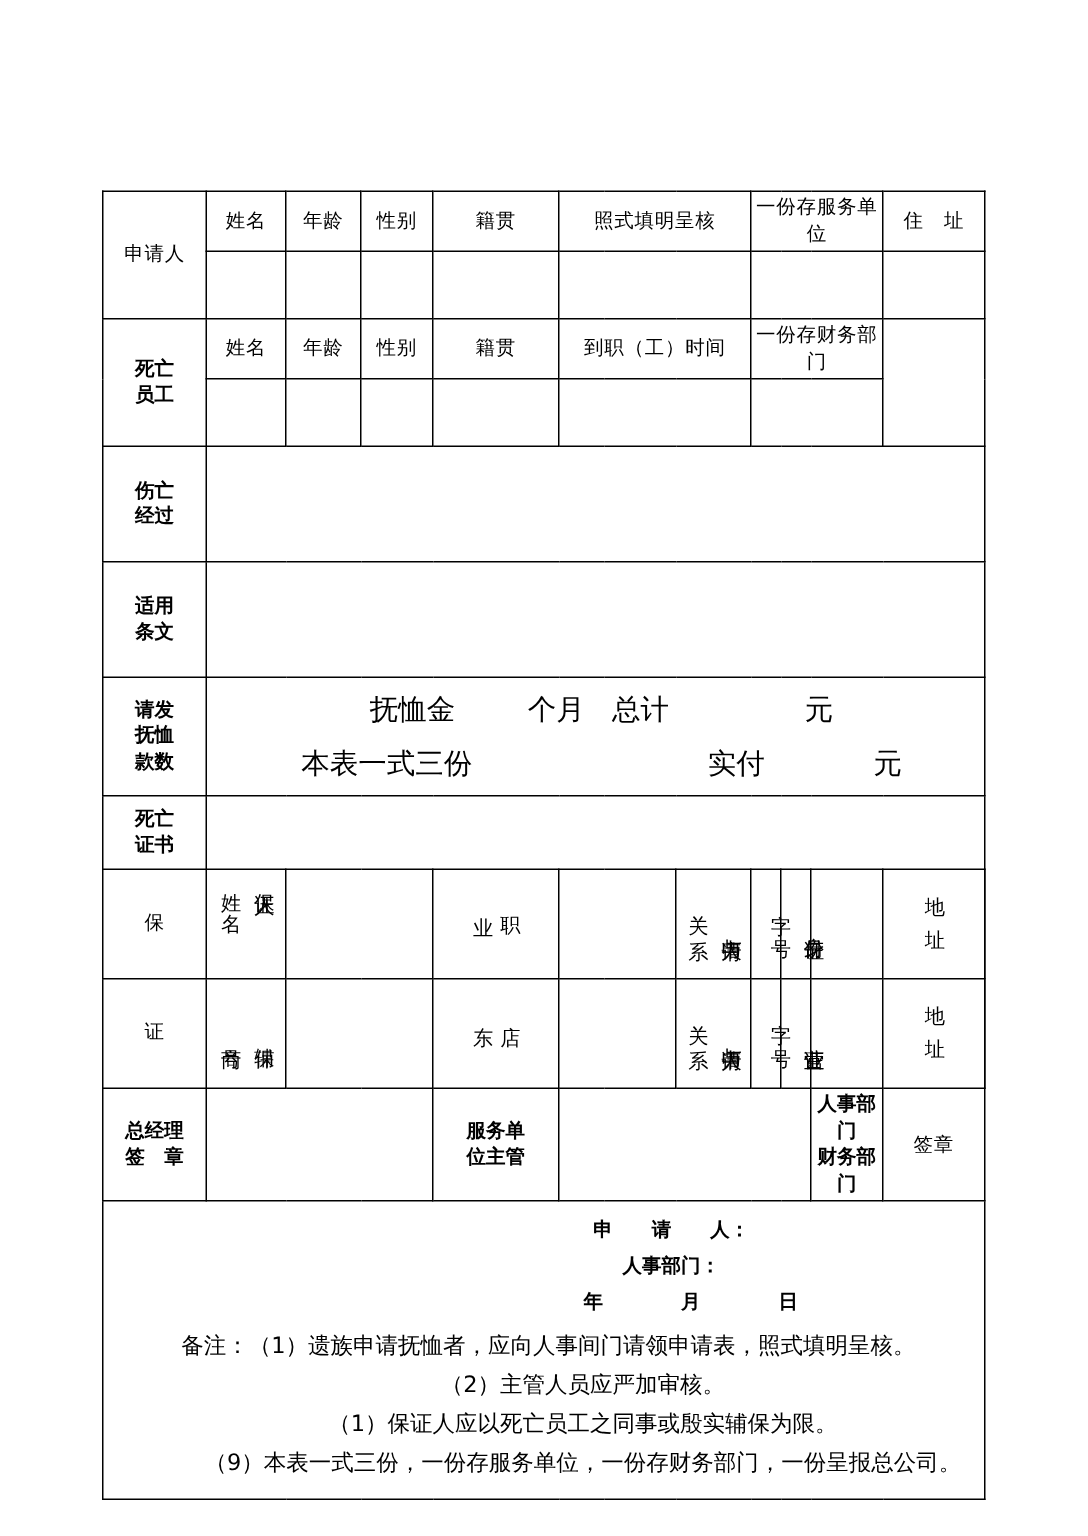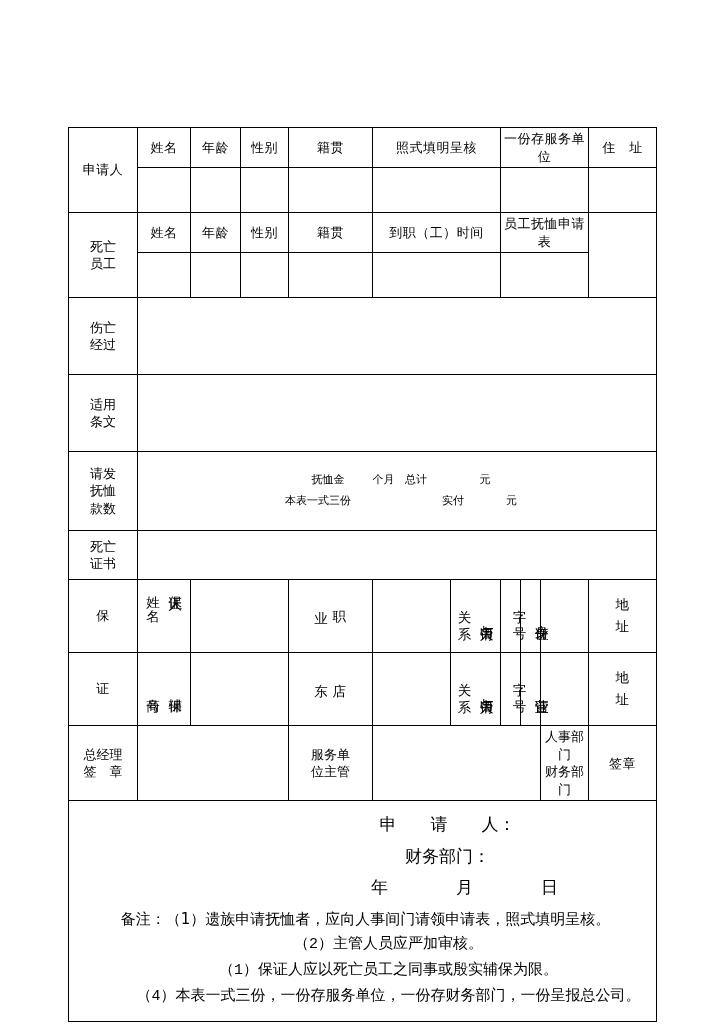--- a/index.html
+++ b/index.html
@@ -181,7 +181,7 @@
       <td class="hdr lbl">性别</td>
       <td class="hdr lbl" colspan="2">籍贯</td>
       <td class="hdr lbl" colspan="3">到职（工）时间</td>
-      <td class="hdr lbl" colspan="3">员工抚恤申请表</td>
+      <td class="hdr lbl" colspan="3">一份存财务部门</td>
       <td class="hdr" rowspan="2"></td>
     </tr>
     <tr>

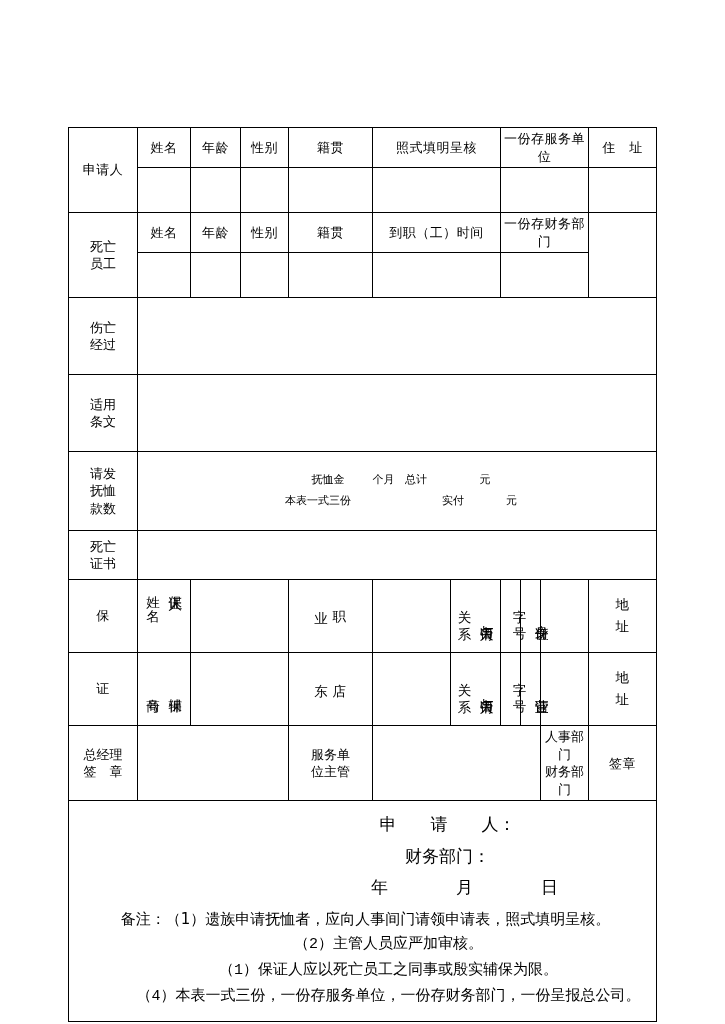--- a/index.html
+++ b/index.html
@@ -60,6 +60,7 @@
   .lbl2 {
     font-size: 13.5px;
     line-height: 1.45;
+    font-weight: bold;
   }
   td.hdr { height: 34px; }
   td.blankrow { height: 40px; }

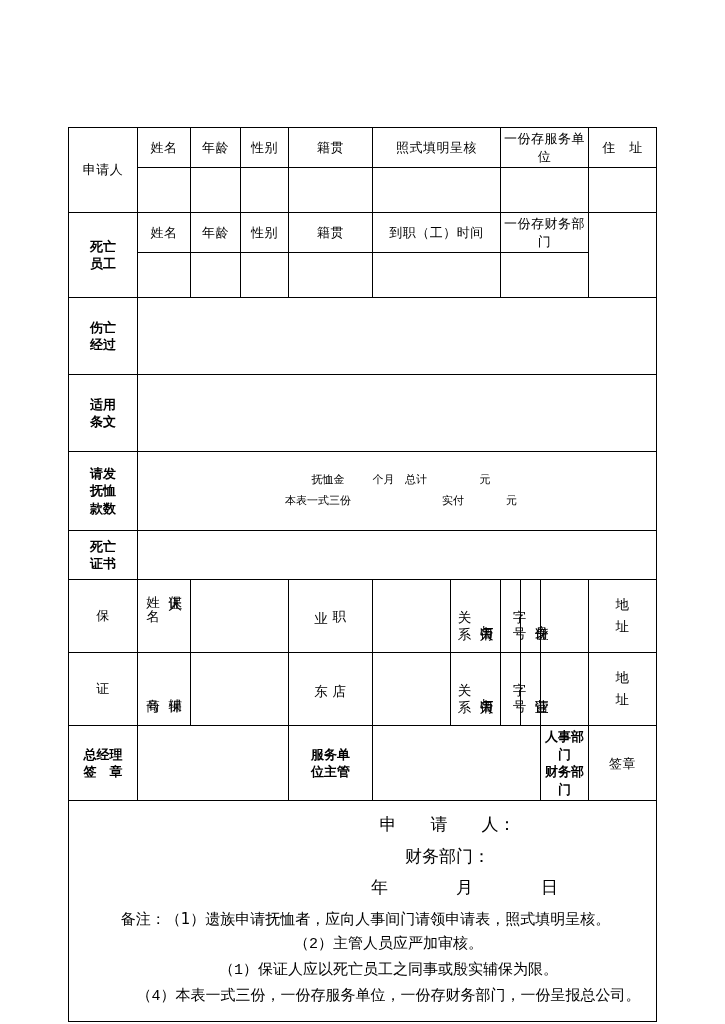--- a/index.html
+++ b/index.html
@@ -101,7 +101,7 @@
   }
   .money-line {
     display: block;
-    font-size: 11px;
+    font-size: 19px;
     line-height: 1.9;
     white-space: pre;
   }

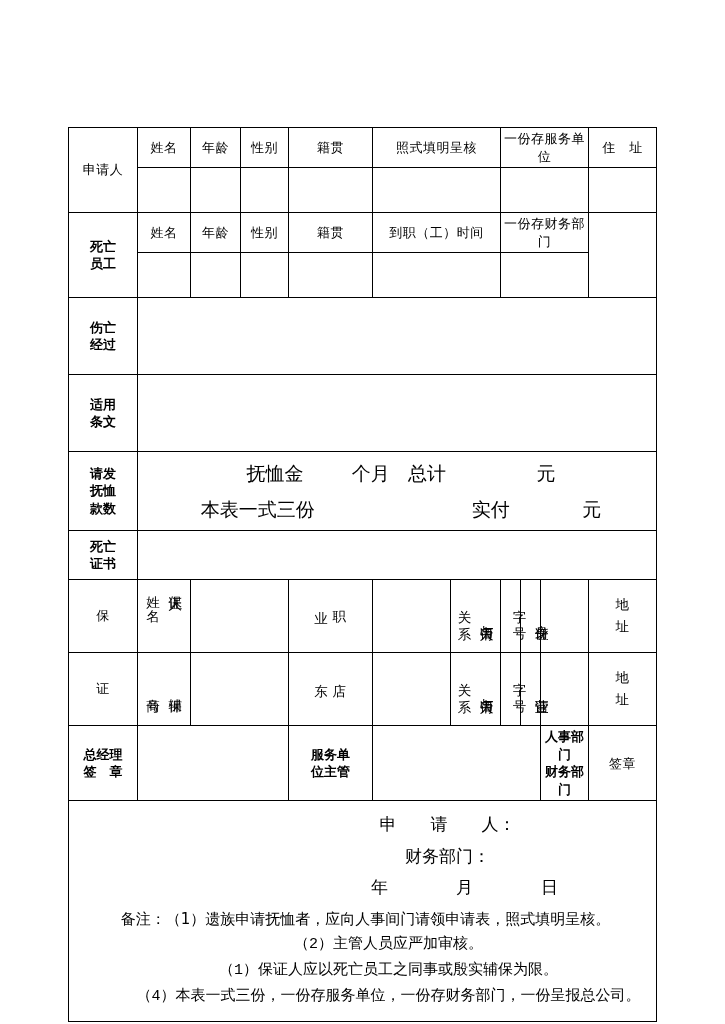--- a/index.html
+++ b/index.html
@@ -114,10 +114,11 @@
     vertical-align: top;
   }
   .foot-center {
-    font-size: 17px;
+    font-size: 13px;
     line-height: 1.85;
     padding-left: 170px;
     white-space: pre;
+    font-weight: bold;
   }
   .notes {
     font-size: 15px;

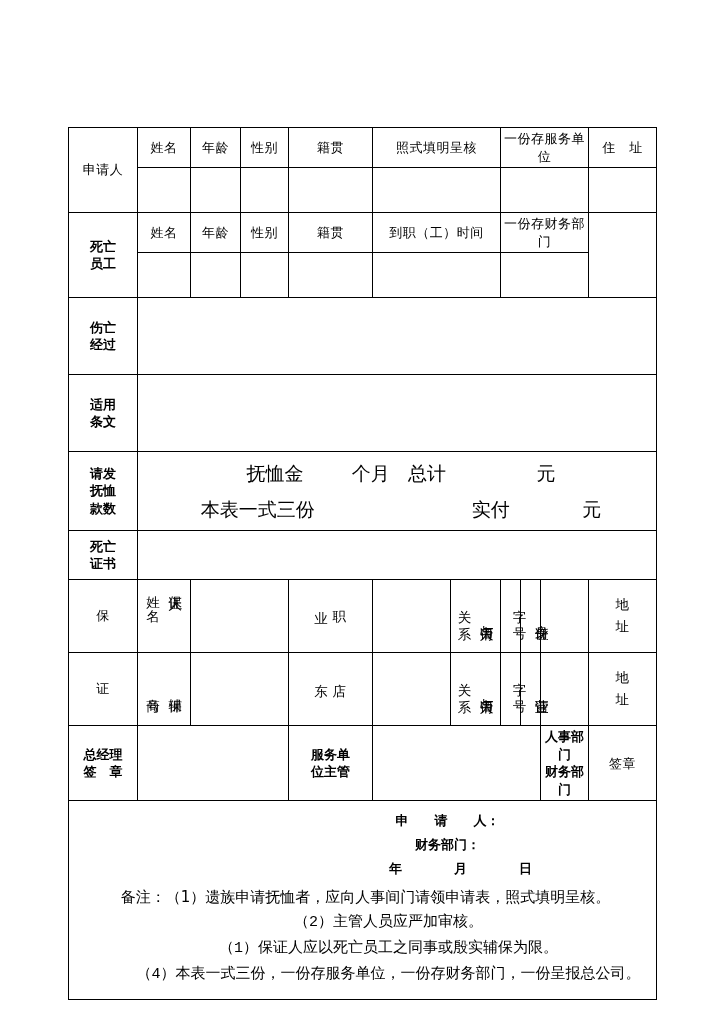--- a/index.html
+++ b/index.html
@@ -350,7 +350,7 @@
     <tr>
       <td colspan="13" class="foot-cell">
         <div class="foot-center">申　　请　　人：</div>
-        <div class="foot-center">财务部门：</div>
+        <div class="foot-center">人事部门：</div>
         <div class="foot-center">　　年　　　　月　　　　日</div>
         <div class="notes">
           <span class="note-line"><span>备注：</span><span>（1）遗族申请抚恤者，应向人事间门请领申请表，照式填明呈核。</span></span>

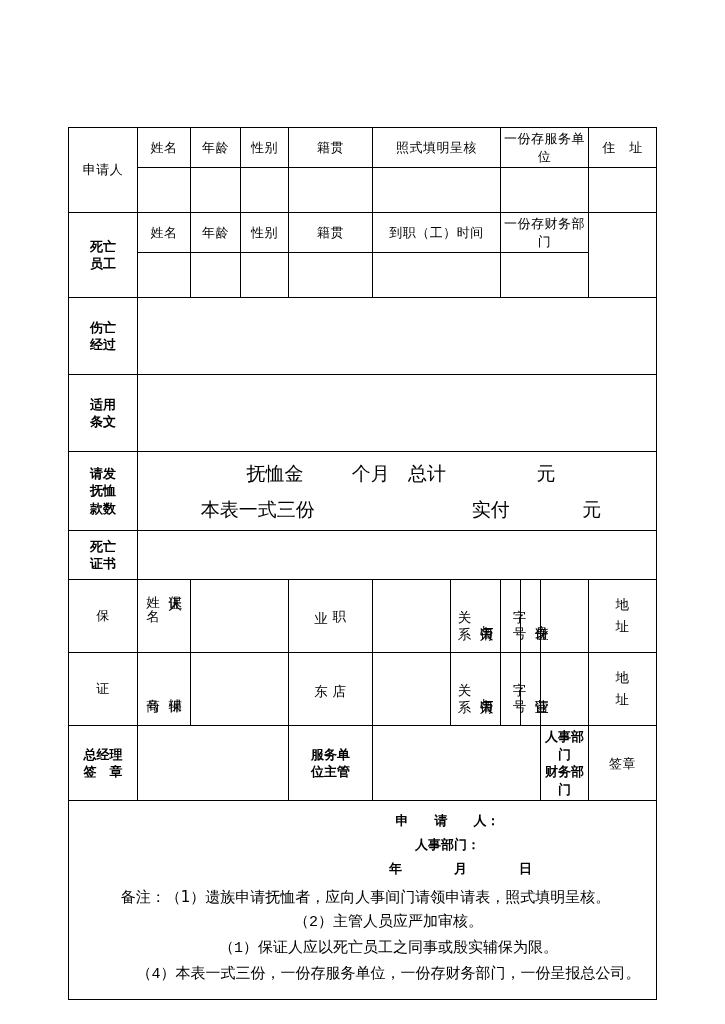--- a/index.html
+++ b/index.html
@@ -127,7 +127,7 @@
     margin-top: 2px;
   }
   .note-line { white-space: pre; display: block; }
-  .note-indent { padding-left: 46px; font-family: Liberation Mono, monospace; }
+  .note-indent { padding-left: 46px; }
 </style>
 </head>
 <body>

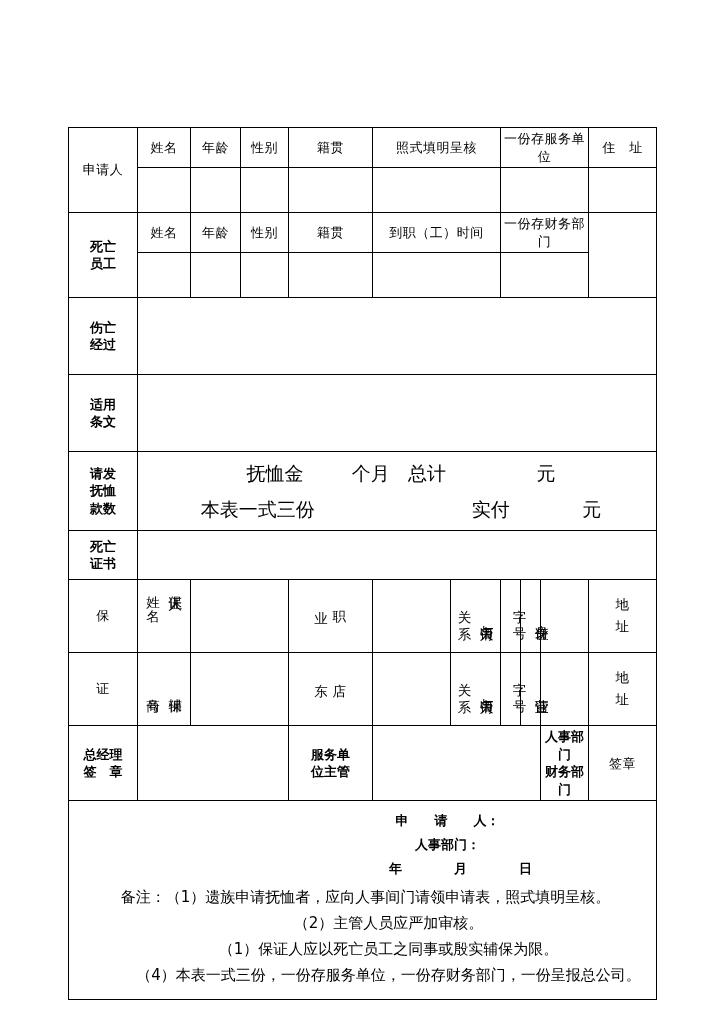--- a/index.html
+++ b/index.html
@@ -356,7 +356,7 @@
           <span class="note-line"><span>备注：</span><span>（1）遗族申请抚恤者，应向人事间门请领申请表，照式填明呈核。</span></span>
           <span class="note-line note-indent">（2）主管人员应严加审核。</span>
           <span class="note-line note-indent">（1）保证人应以死亡员工之同事或殷实辅保为限。</span>
-          <span class="note-line note-indent">（4）本表一式三份，一份存服务单位，一份存财务部门，一份呈报总公司。</span>
+          <span class="note-line note-indent">（9）本表一式三份，一份存服务单位，一份存财务部门，一份呈报总公司。</span>
         </div>
       </td>
     </tr>

